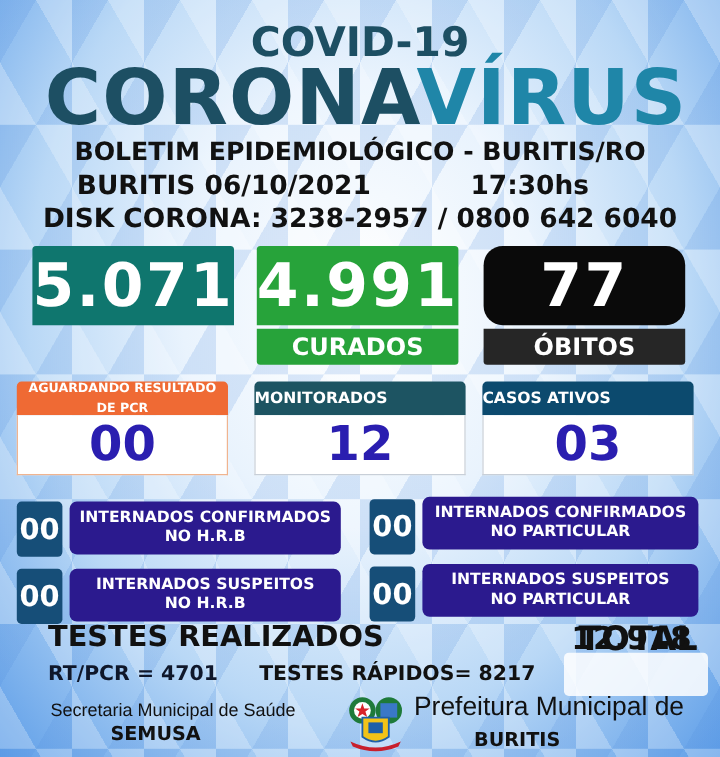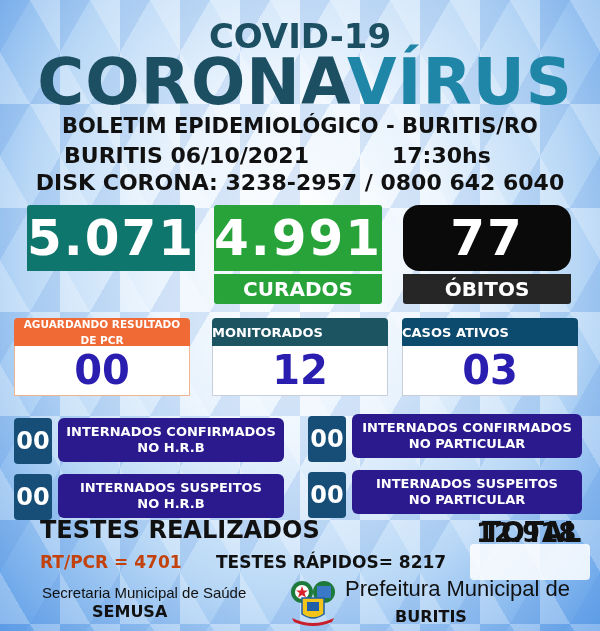--- a/index.html
+++ b/index.html
@@ -70,7 +70,7 @@
   }
   .testes { left: 40px; top: 516px; font-weight: bold; font-size: 24px; color: #111; }
   .total-lbl { left: 482px; top: 516px; font-weight: bold; font-size: 28px; color: #111; }
-  .rtpcr { left: 40px; top: 552px; font-weight: bold; font-size: 17px; color: #c2410c; }
+  .rtpcr { left: 40px; top: 552px; font-weight: bold; font-size: 17px; color: #0f172a; }
   .rapidos { left: 216px; top: 552px; font-weight: bold; font-size: 17px; color: #111; }
   .total-box { left: 470px; top: 544px; width: 120px; height: 36px; background: rgba(255,255,255,0.85); border-radius: 4px; }
   .total-val { left: 476px; top: 518px; font-weight: bold; font-size: 26px; color: #111; }

